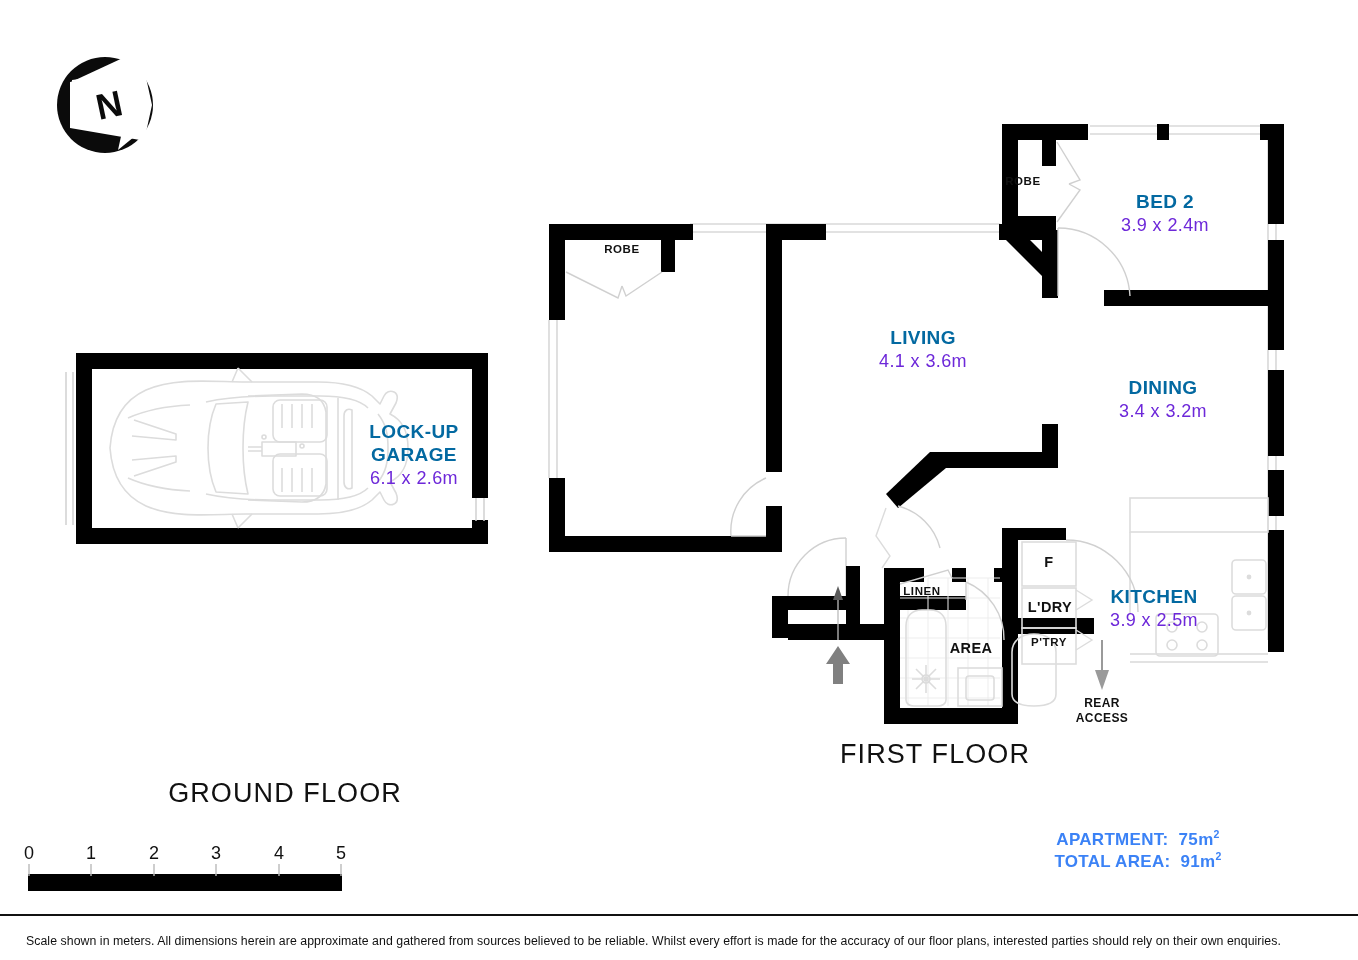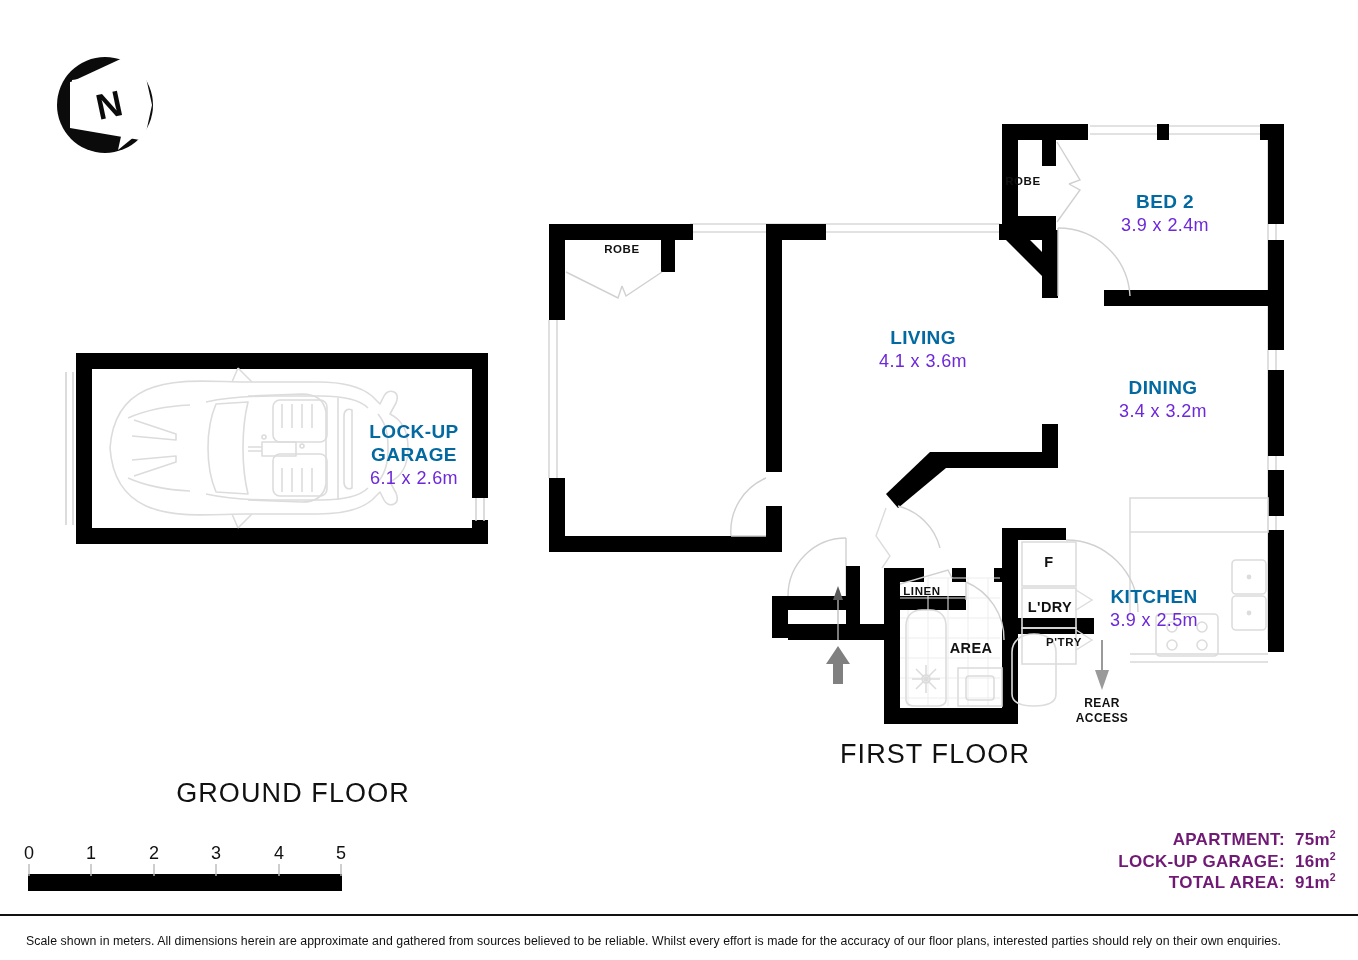--- a/index.html
+++ b/index.html
@@ -369,7 +369,7 @@
   <div class="lbl small-lbl" style="left:891px;top:585px;width:62px;">LINEN</div>
   <div class="lbl mid-lbl" style="left:1029px;top:554px;width:40px;">F</div>
   <div class="lbl mid-lbl" style="left:1012px;top:599px;width:76px;">L'DRY</div>
-  <div class="lbl small-lbl" style="left:1016px;top:636px;width:66px;text-align:right;">P'TRY</div>
+  <div class="lbl small-lbl" style="left:1016px;top:636px;width:66px;">P'TRY</div>
 
   <div class="lbl" style="left:1052px;top:696px;width:100px;">
     <div class="rear-lbl">REAR</div>

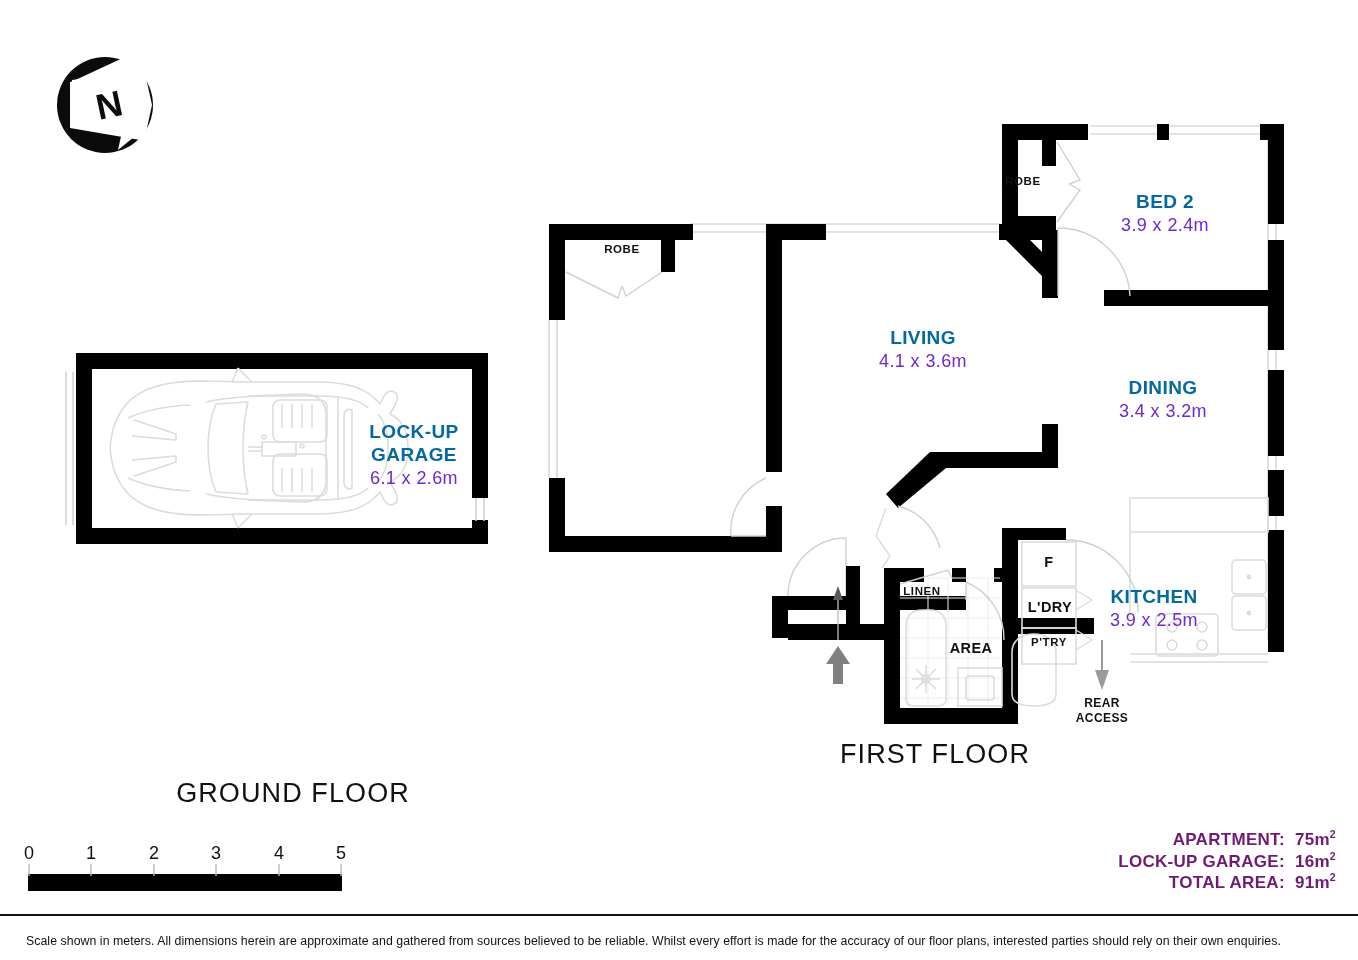--- a/index.html
+++ b/index.html
@@ -376,7 +376,7 @@
     <div class="rear-lbl">ACCESS</div>
   </div>
 
-  <div class="lbl floor-title" style="left:165px;top:778px;width:240px;margin-left:8px;">GROUND FLOOR</div>
+  <div class="lbl floor-title" style="left:165px;top:778px;width:240px;">GROUND FLOOR</div>
   <div class="lbl floor-title" style="left:795px;top:739px;width:280px;">FIRST FLOOR</div>
 
   <div style="position:absolute;left:940px;top:828px;width:396px;">

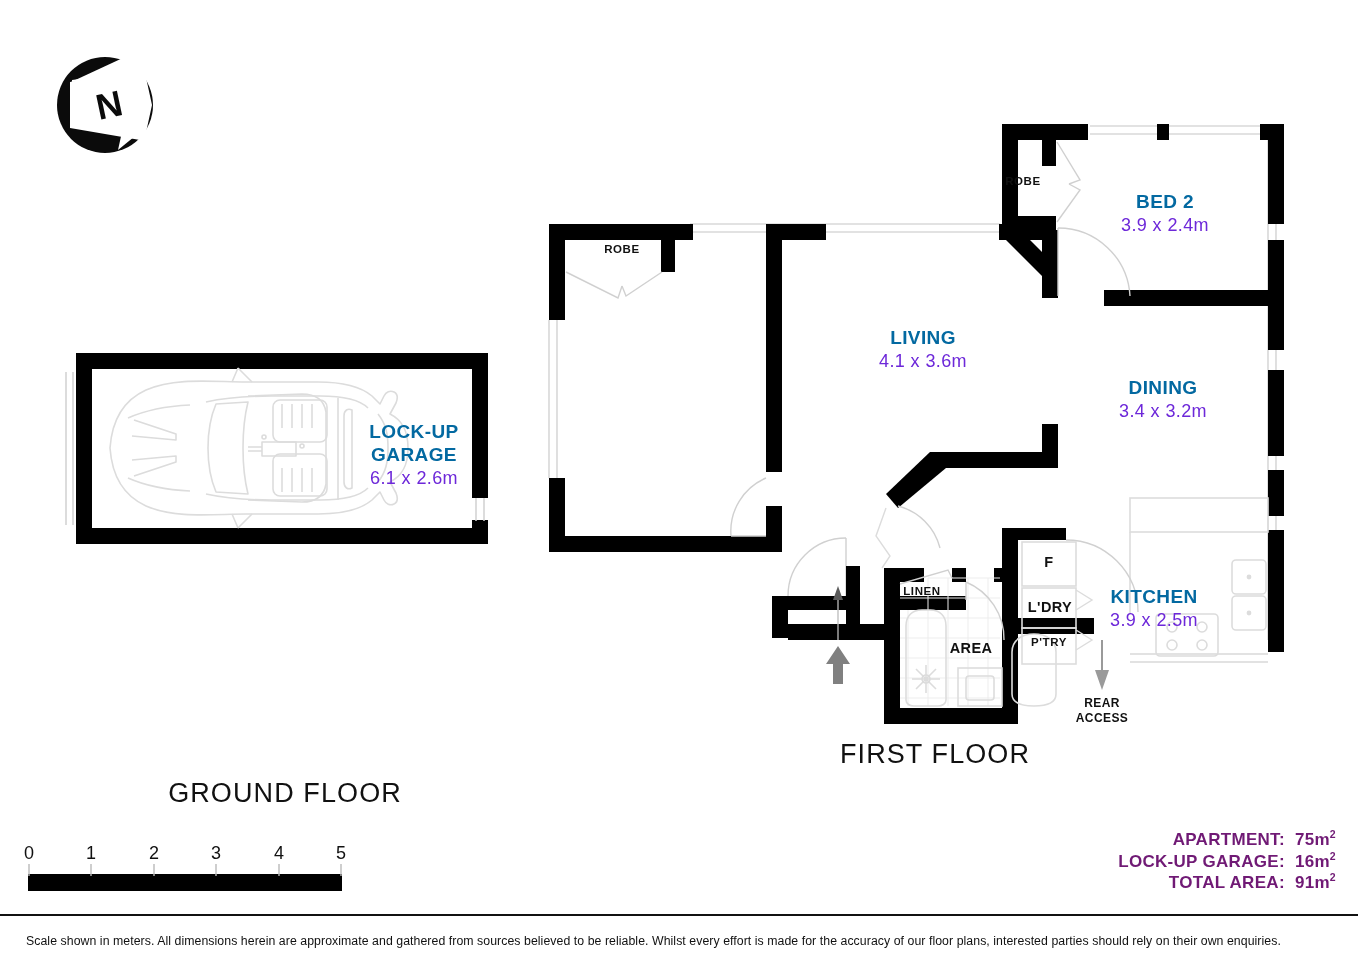--- a/index.html
+++ b/index.html
@@ -15,7 +15,7 @@
   .small-lbl{font-size:11.5px;font-weight:600;color:#111;letter-spacing:.6px;white-space:nowrap;}
   .mid-lbl{font-size:14.5px;font-weight:600;color:#111;letter-spacing:.4px;white-space:nowrap;}
   .floor-title{font-size:27px;font-weight:400;color:#111;letter-spacing:1.1px;white-space:nowrap;}
-  .area-line{font-size:17px;font-weight:600;color:#701a75;letter-spacing:.3px;white-space:nowrap;text-align:right;}
+  .area-line{font-size:17px;font-weight:600;color:#3b82f6;letter-spacing:.3px;white-space:nowrap;text-align:center;}
   .area-line sup{font-size:10.5px;font-weight:600;vertical-align:super;}
   .scale-num{position:absolute;font-size:18px;font-weight:400;color:#111;text-align:center;width:24px;}
   .disclaimer{

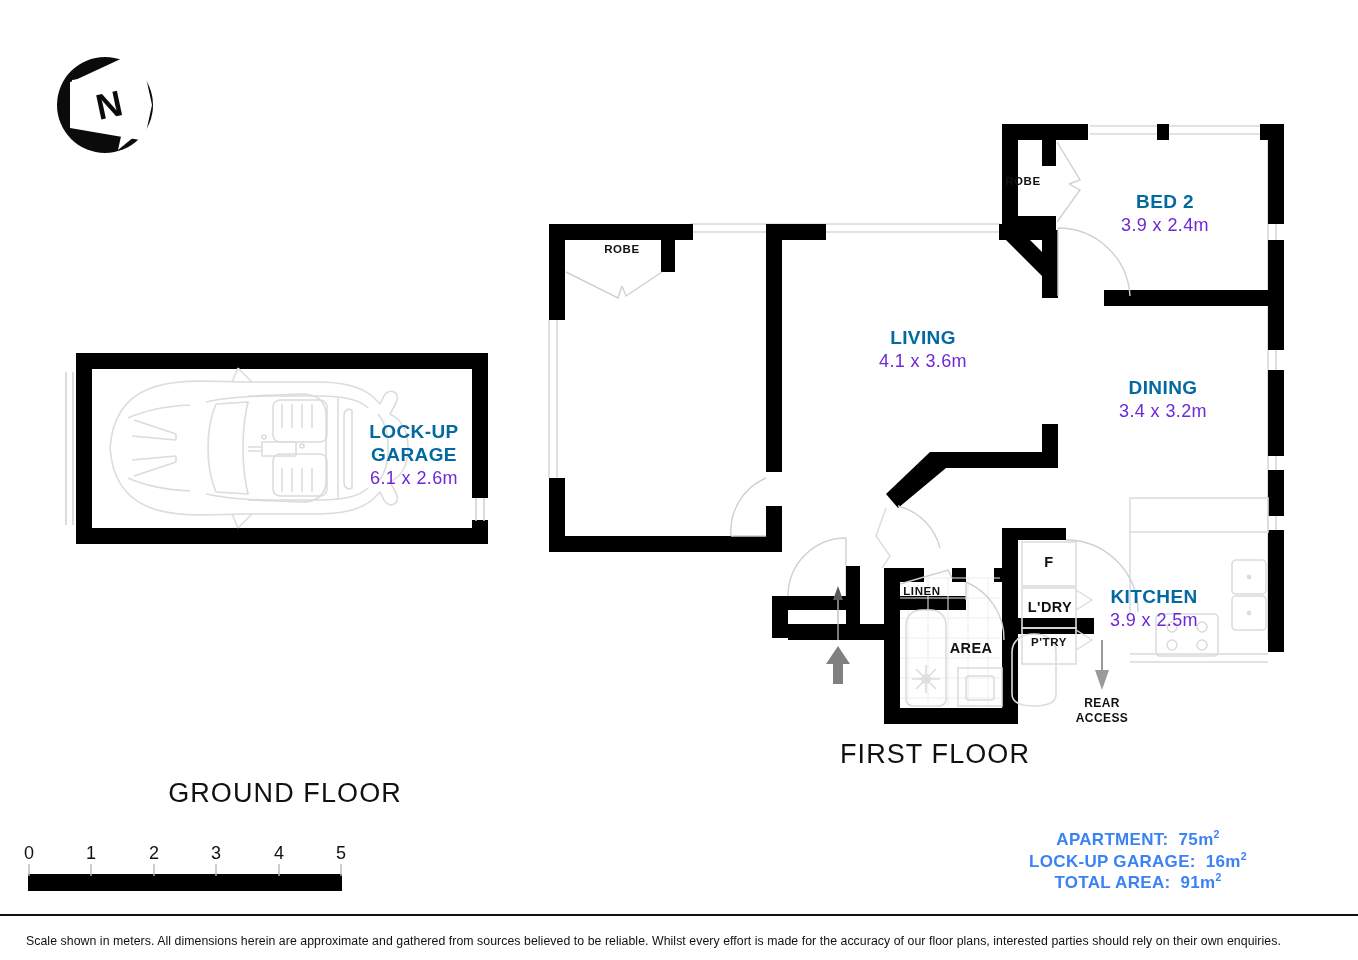--- a/index.html
+++ b/index.html
@@ -385,10 +385,6 @@
       <span>&nbsp;</span><span>75</span><span>m</span><sup>2</sup>
     </div>
     <div class="area-line">
-      <span>LOCK-UP GARAGE:</span>
-      <span>&nbsp;</span><span>16</span><span>m</span><sup>2</sup>
-    </div>
-    <div class="area-line">
       <span>TOTAL AREA:</span>
       <span>&nbsp;</span><span>91</span><span>m</span><sup>2</sup>
     </div>

